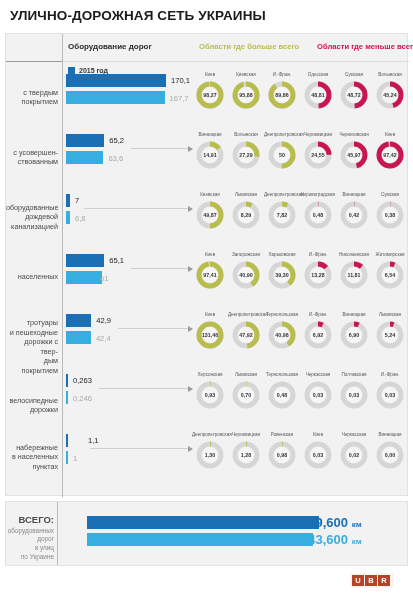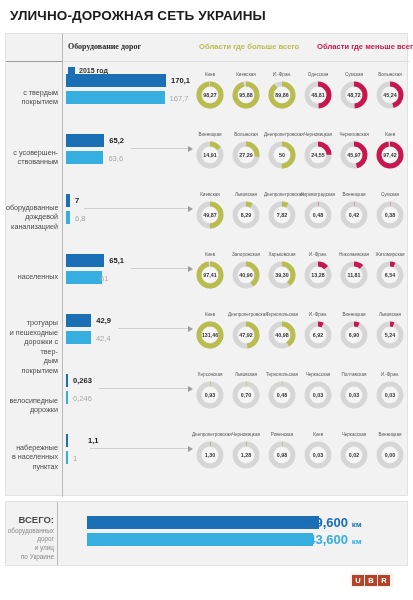--- a/index.html
+++ b/index.html
@@ -43,7 +43,7 @@
   .col-head{
     position:absolute;top:8px;font-size:7.6px;font-weight:bold;white-space:nowrap;
   }
-  .col-head.equip{left:62px;color:#2b2b2b;font-size:8px;font-family:Liberation Serif, serif;}
+  .col-head.equip{left:62px;color:#2b2b2b;font-size:8px;}
   .col-head.more{left:193px;color:#b9bd4e;}
   .col-head.less{left:311px;color:#c8174f;}
 

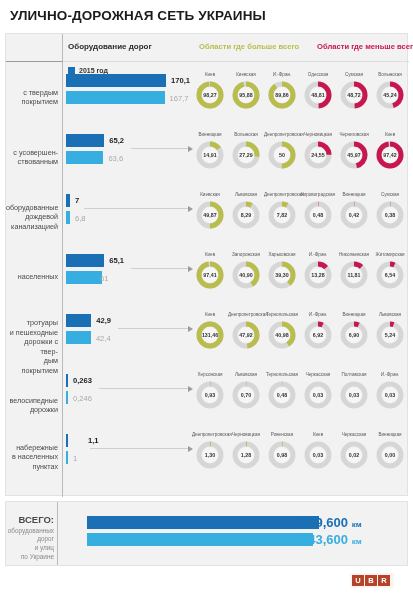--- a/index.html
+++ b/index.html
@@ -72,7 +72,7 @@
   .barval{
     position:absolute;font-size:7.6px;white-space:nowrap;
   }
-  .barval.v15{font-weight:bold;color:#1d1d1d;top:2px;}
+  .barval.v15{font-weight:normal;color:#1d1d1d;top:2px;}
   .barval.v14{color:#a9a9a9;top:20px;}
 
   

